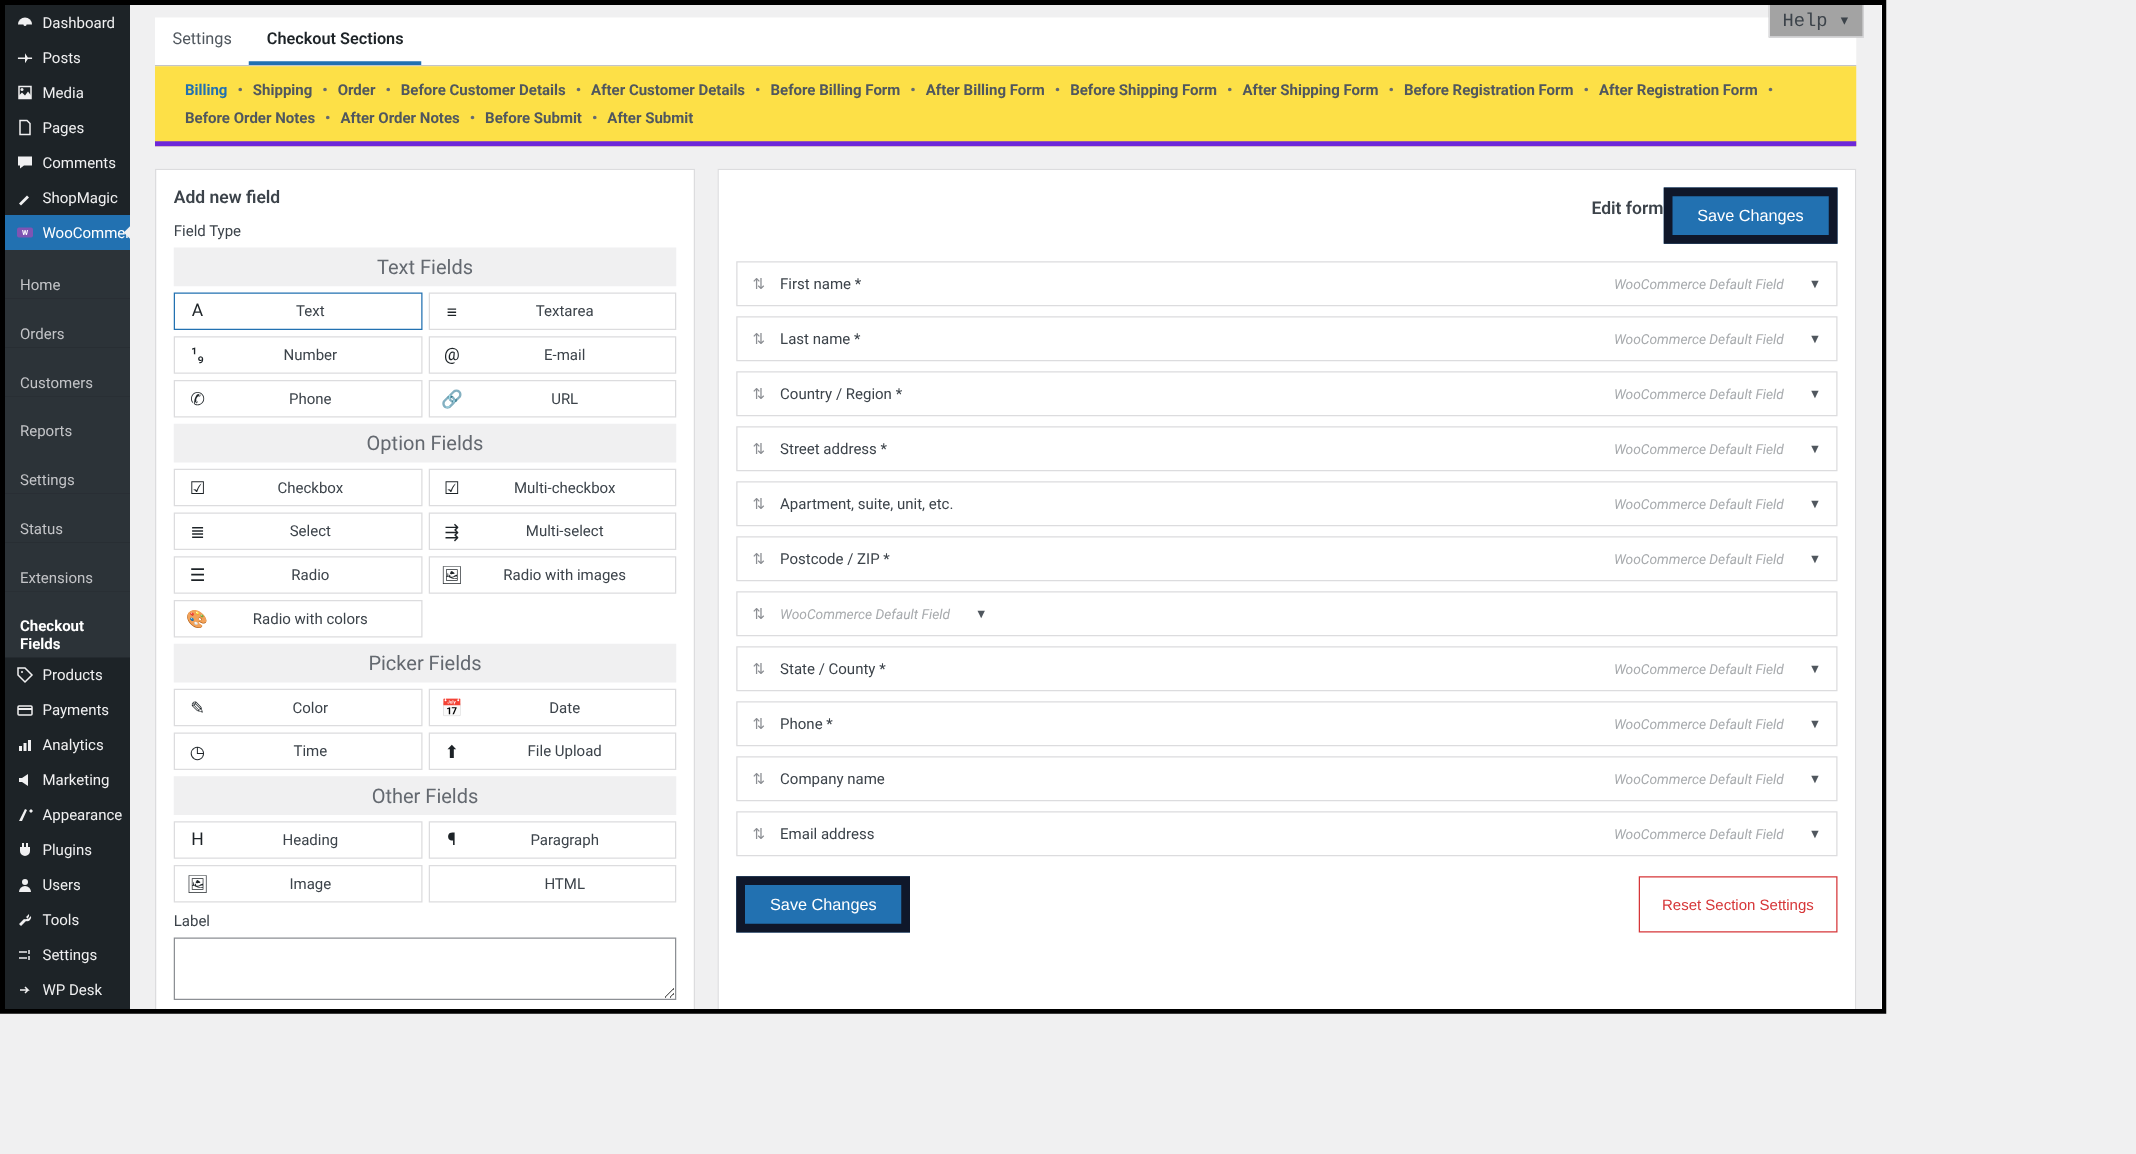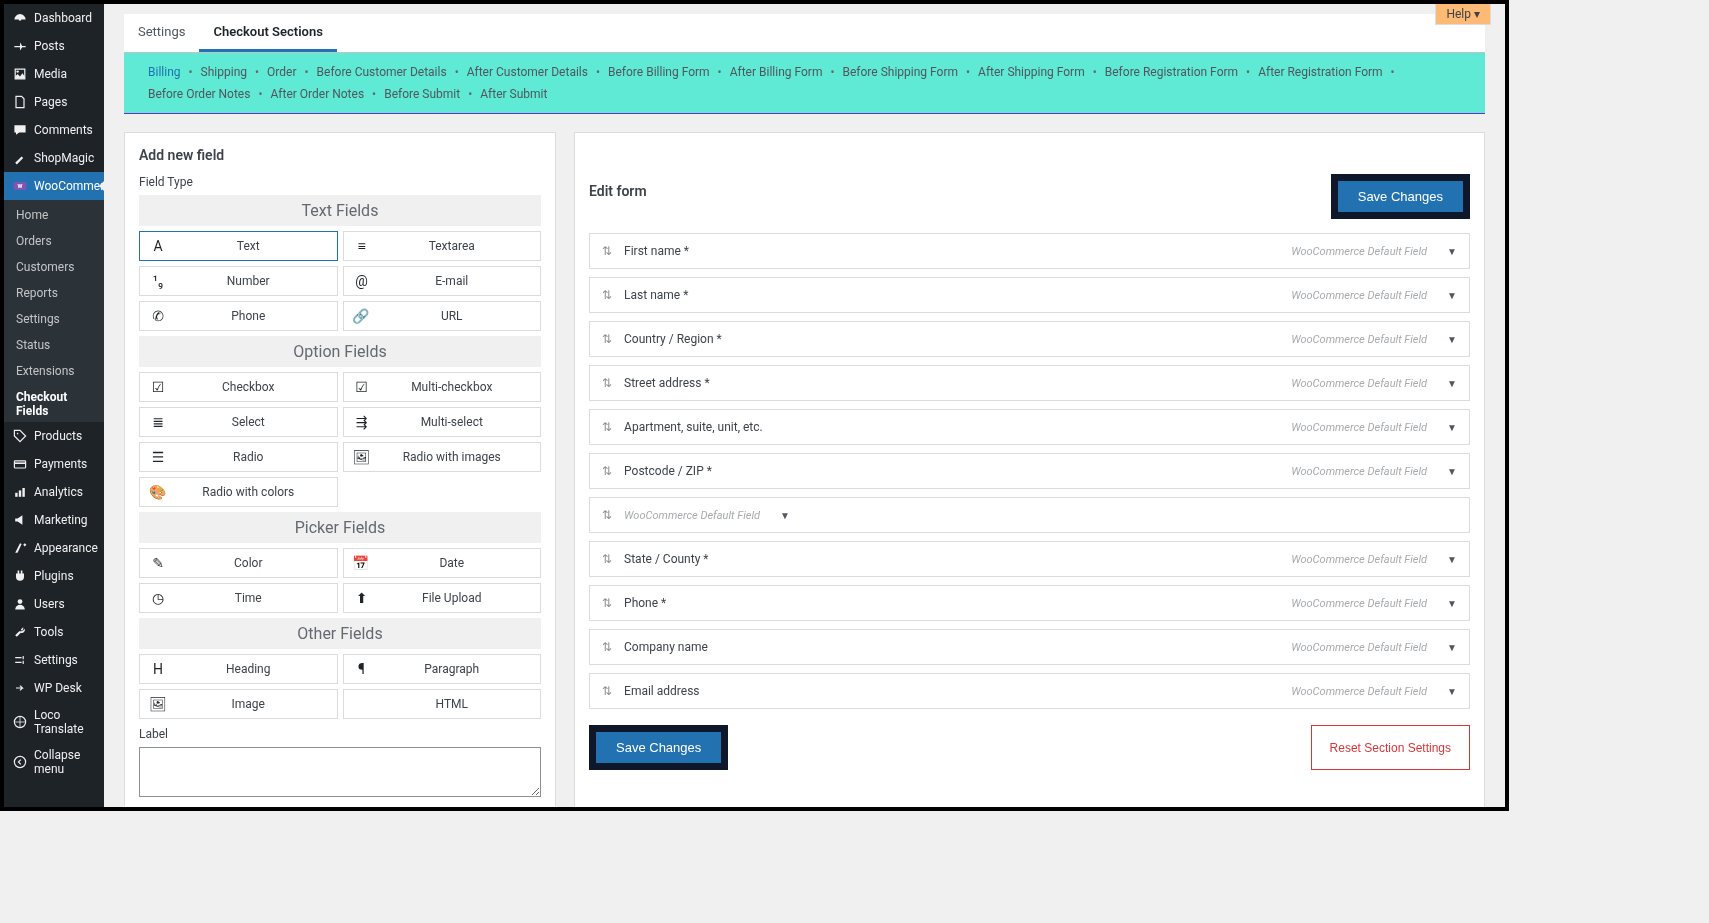--- a/index.html
+++ b/index.html
@@ -17,7 +17,7 @@
 
 
 .content { flex: 1; background: #f0f0f1; overflow-y: auto; position: relative; }
-.help-tab { position: absolute; right: 14px; top: 0; background: #fdba74; border: 1px solid #dcdcde; border-top: none; padding: 3px 10px; font-size: 12px; cursor: pointer; }
+.help-tab { position: absolute; right: 14px; top: 0; background: #a3a3a3; border: 1px solid #dcdcde; border-top: none; padding: 3px 10px; font-size: 15px; cursor: pointer; font-family: Liberation Mono, monospace; }
 
 .page-header { display: flex; align-items: center; gap: 10px; padding: 20px 20px 10px; }
 .page-header .title-icon { color: #2271b1; font-size: 22px; }

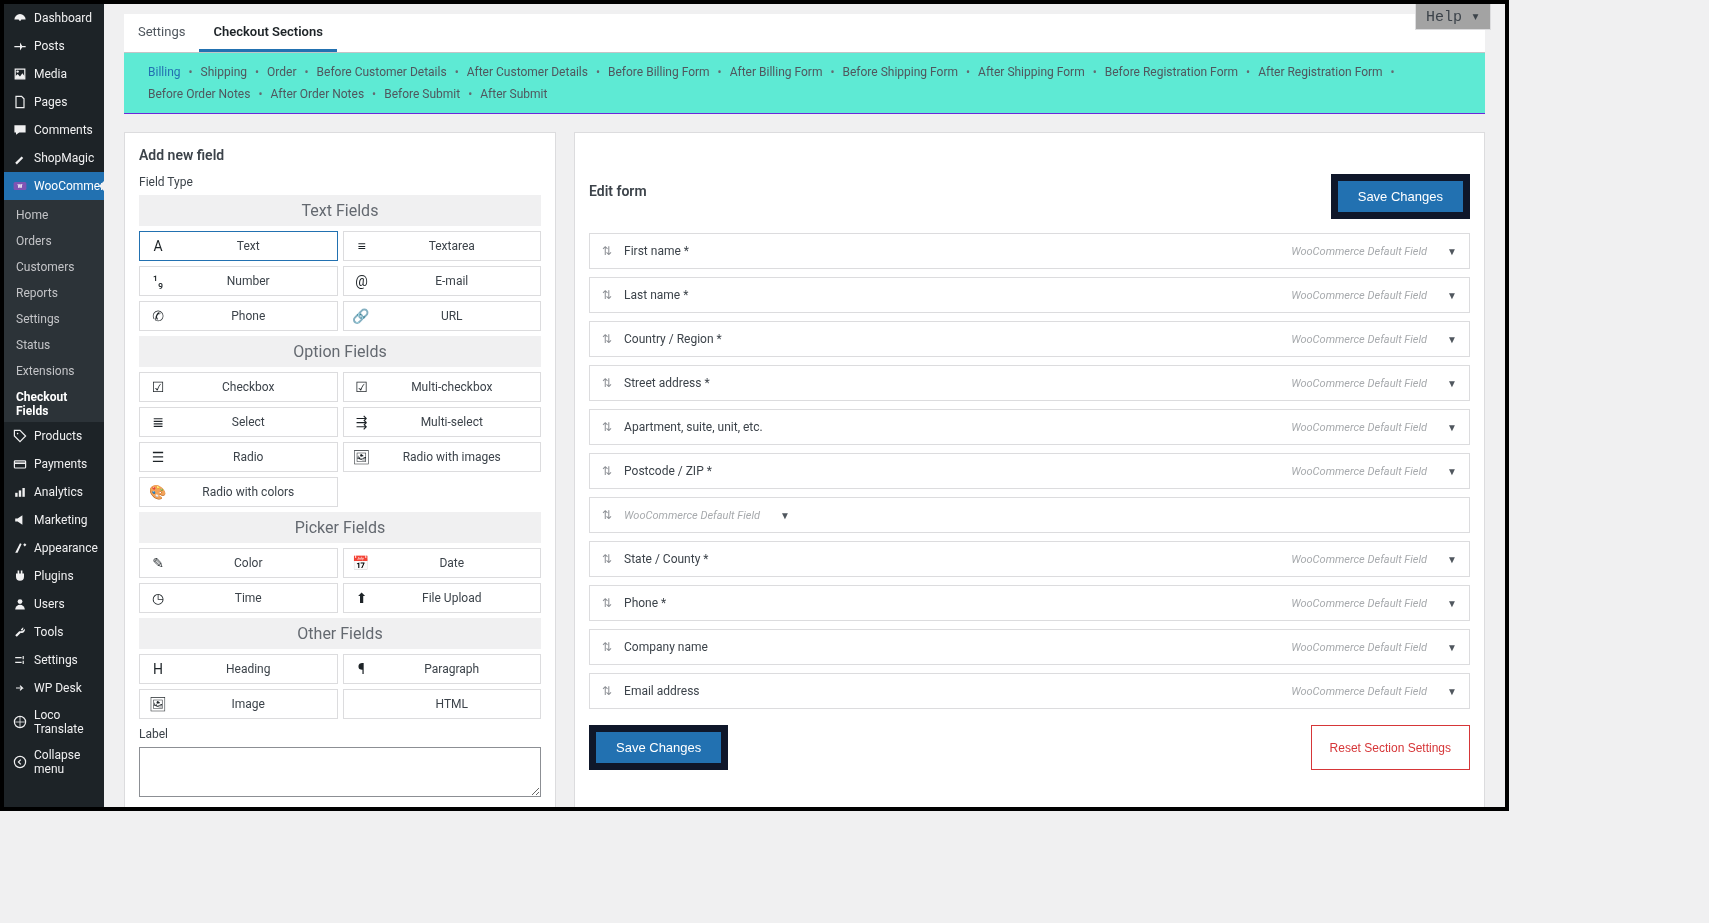--- a/index.html
+++ b/index.html
@@ -27,7 +27,7 @@
 .nav-tab { padding: 10px 14px; font-size: 13px; cursor: pointer; color: #50575e; border-bottom: 3px solid transparent; }
 .nav-tab.active { border-bottom-color: #2271b1; color: #1d2327; font-weight: 600; }
 
-.sub-tabs { display: flex; flex-wrap: wrap; padding: 10px 20px; background: #5eead4; border-bottom: 1px solid #6d28d9; gap: 4px; align-items: center; margin: 0 20px; }
+.sub-tabs { display: flex; flex-wrap: wrap; padding: 10px 20px; background: #fde047; border-bottom: 4px solid #6d28d9; gap: 4px; align-items: center; margin: 0 20px; font-weight: bold; }
 .sub-tab { color: #50575e; font-size: 12px; cursor: pointer; padding: 2px 4px; }
 .sub-tab.active { color: #2271b1; }
 .sep { color: #646970; font-size: 12px; }

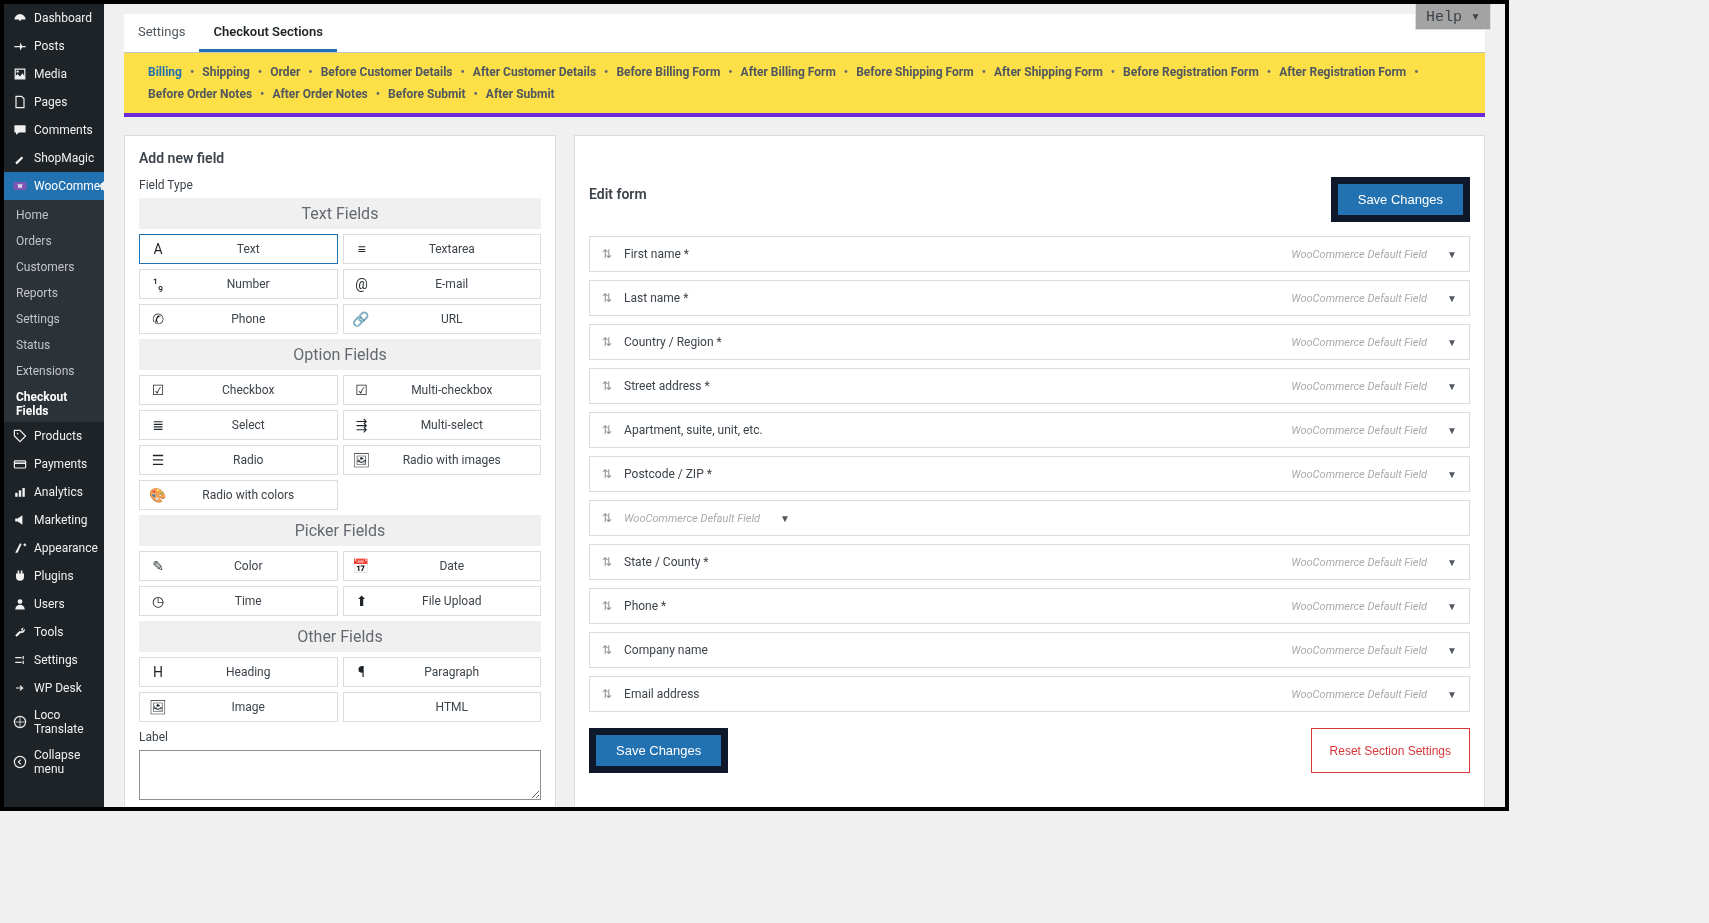--- a/index.html
+++ b/index.html
@@ -53,7 +53,7 @@
 .btn-primary { background: #2271b1; color: #fff; border: 7px solid #0f172a; padding: 8px 20px; font-size: 13px; cursor: pointer; }
 .btn-danger-outline { border: 1px solid #d63638; color: #d63638; background: #fff; padding: 7px 18px; font-size: 12px; cursor: pointer; }
 
-.edit-header { display: flex; justify-content: space-between; align-items: center; margin-bottom: 14px; margin-top: 27px; }
+.edit-header { display: flex; justify-content: flex-end; align-items: center; margin-bottom: 14px; }
 .field-row { border: 1px solid #dcdcde; display: flex; align-items: center; padding: 10px 12px; margin-bottom: 8px; background: #fff; cursor: pointer; }
 .field-row .drag { color: #8c8f94; margin-right: 12px; font-size: 12px; }
 .field-row .name { font-size: 12px; flex: 1; }

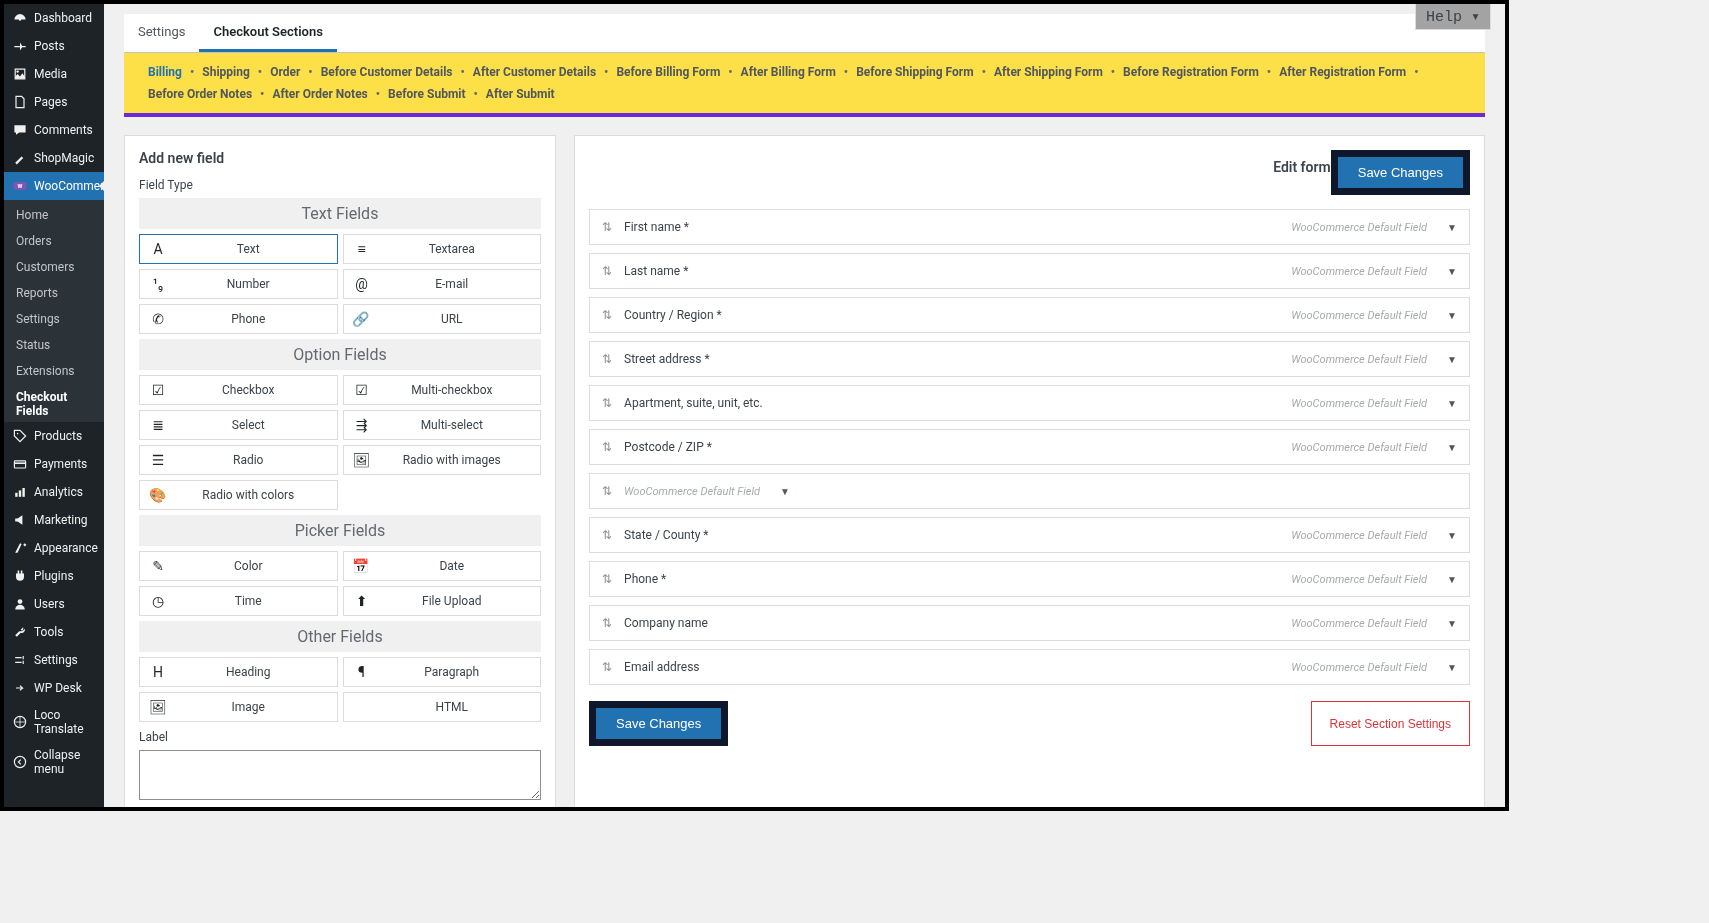--- a/index.html
+++ b/index.html
@@ -12,7 +12,7 @@
 .sidebar-item.active { background: #2271b1; color: #fff; position: relative; }
 .sidebar-item.active::after { content: ''; position: absolute; right: -1px; top: 50%; transform: translateY(-50%); border: 6px solid transparent; border-right-color: #f0f0f1; }
 .sidebar-item .ico { width: 16px; height: 16px; display: inline-flex; align-items: center; justify-content: center; flex-shrink: 0; fill: currentColor; }
-.sidebar-sub { padding: 8px 8px 4px 12px; font-size: 12px; color: #c3c4c7; cursor: pointer; background: #2c3338; }
+.sidebar-sub { padding: 21px 8px 4px 12px; font-size: 12px; color: #c3c4c7; cursor: pointer; background: #2c3338; }
 .sidebar-sub.current { font-weight: bold; color: #fff; }
 
 

